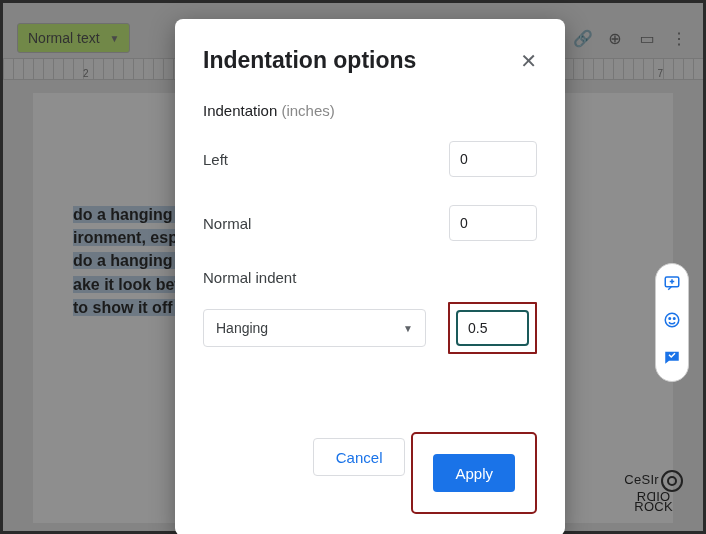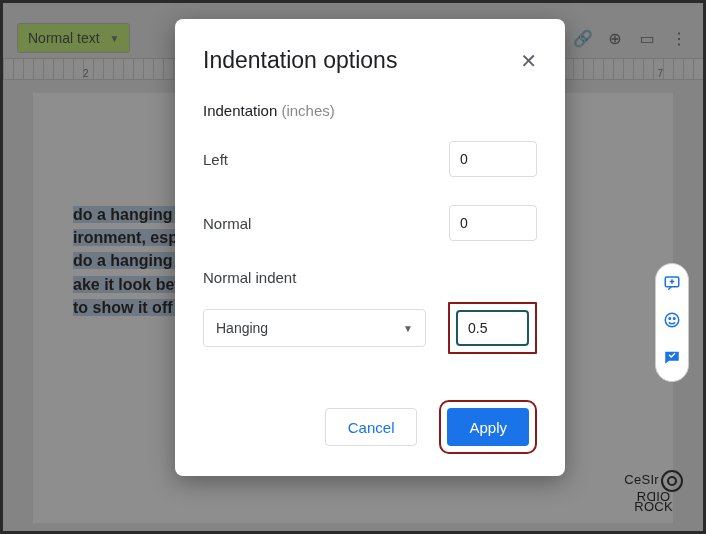--- a/index.html
+++ b/index.html
@@ -159,7 +159,7 @@
   .dlg-title {
     font-family: "Google Sans","Product Sans",Arial,sans-serif;
     font-size: 23px;
-    font-weight: 400;
+    font-weight: 700;
     color: #202124;
   }
   .dlg-close {

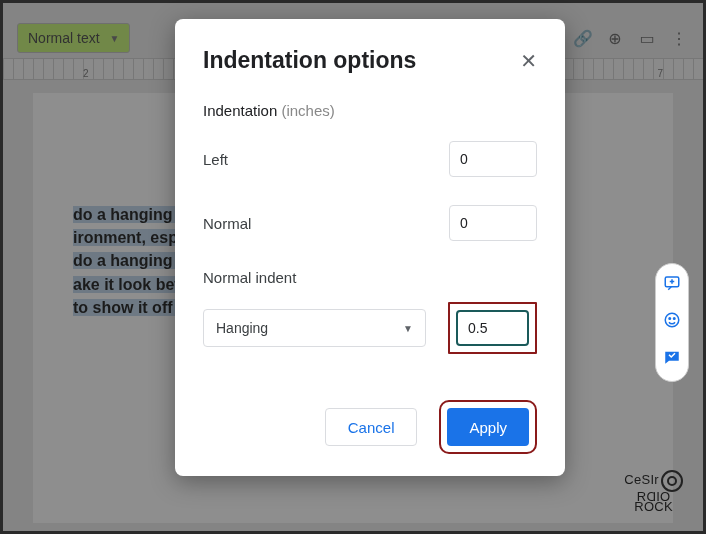--- a/index.html
+++ b/index.html
@@ -243,7 +243,7 @@
     display: flex;
     justify-content: flex-end;
     align-items: center;
-    gap: 22px;
+    gap: 6px;
   }
   .btn {
     height: 38px;

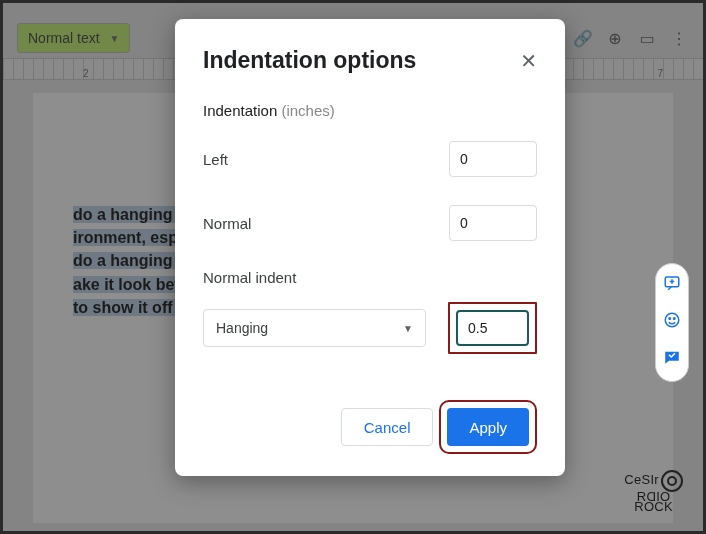--- a/index.html
+++ b/index.html
@@ -236,8 +236,9 @@
   }
   .apply-hl {
     border: 2px solid #8a1a1a;
-    padding: 6px;
-    border-radius: 10px;
+    padding: 20px;
+    border-radius: 5px;
+    margin-top: 32px;
   }
   .footer {
     display: flex;

